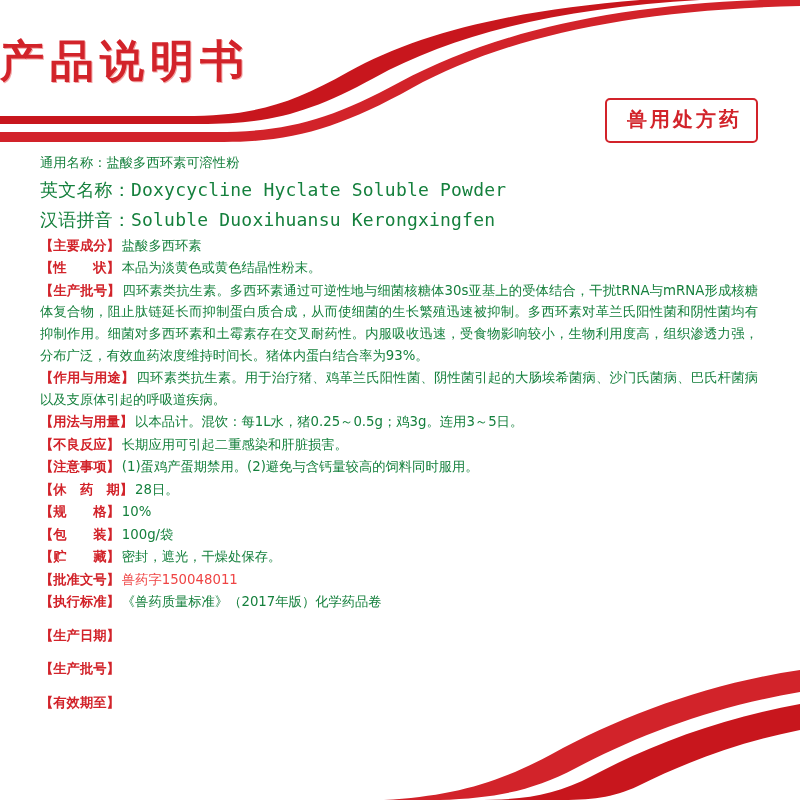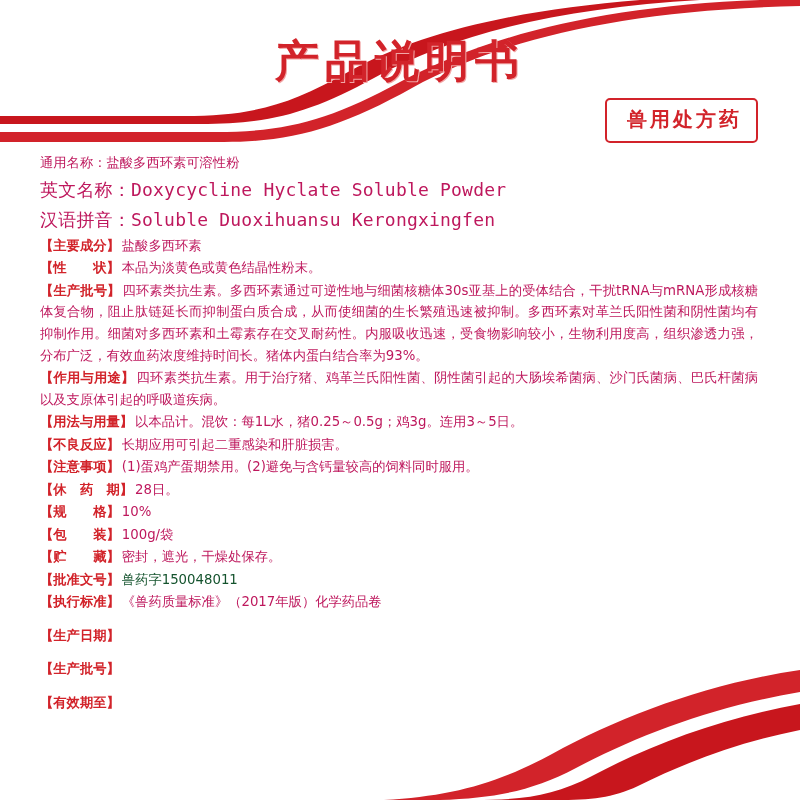--- a/index.html
+++ b/index.html
@@ -38,7 +38,6 @@
     top: 32px;
     left: 0;
     width: 800px;
-    text-align: center;
     font-family: "DejaVu Sans", sans-serif;
     font-weight: bold;
     font-size: 44px;

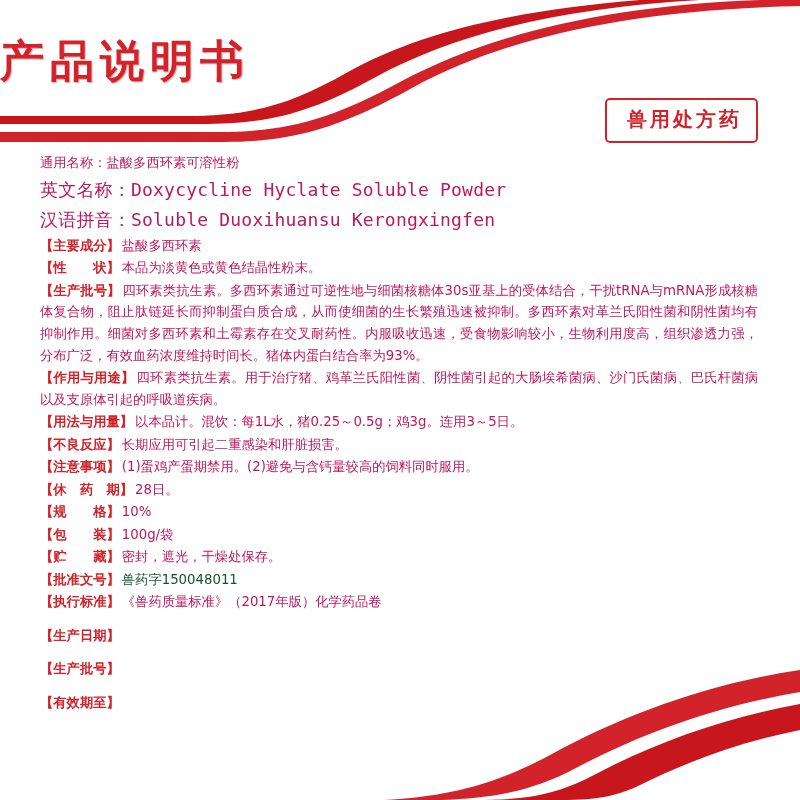--- a/index.html
+++ b/index.html
@@ -80,7 +80,7 @@
     white-space: nowrap;
   }
   .val {
-    color: #be185d;
+    color: #15803d;
   }
   .para {
     text-align: justify;

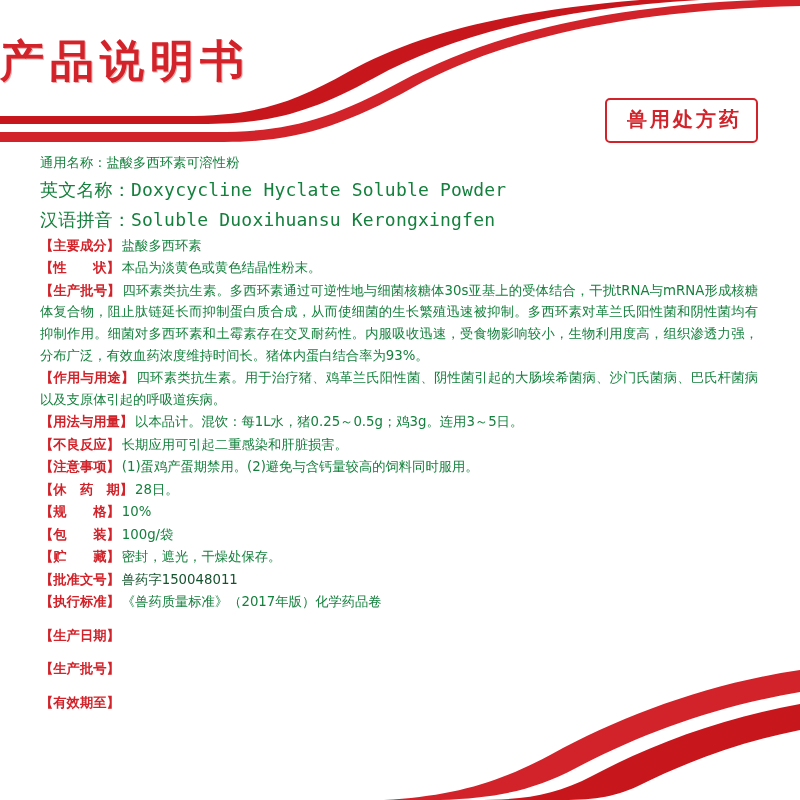--- a/index.html
+++ b/index.html
@@ -88,7 +88,7 @@
   }
   .para .lbl { margin-right: 2px; }
   .approval-num {
-    color: #14532d;
+    color: #ef4444;
   }
   .blank-row {
     margin-top: 12px;

